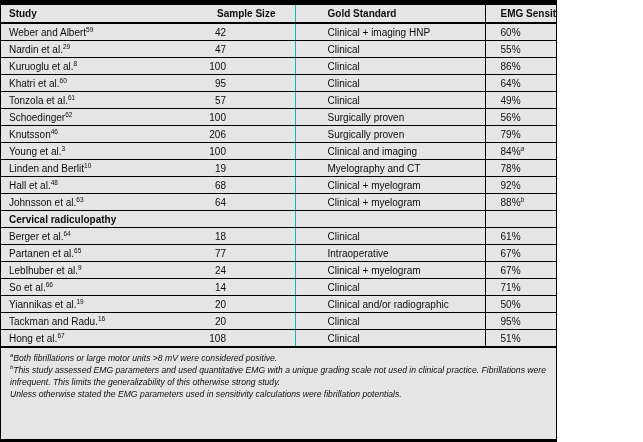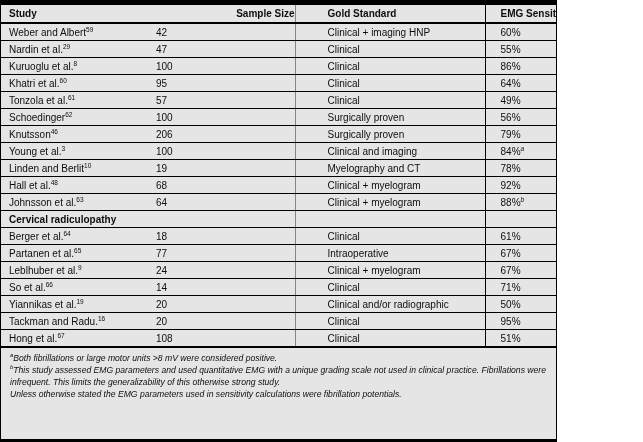--- a/index.html
+++ b/index.html
@@ -36,7 +36,7 @@
   thead th { font-weight:bold; height:17px; border-bottom:2px solid #000; }
   .c-study  { padding-left:8px; }
   .c-sample { text-align:left; }
-  th.c-sample-h { text-align:right; padding-left:42px; }
+  th.c-sample-h { text-align:center; padding-left:42px; }
   .c-gold { padding-left:32px; border-left:1px solid #14b8a6;margin-left:26px; }
   .c-emg  { padding-left:15px; border-left:1px solid #000; }
   tr.section-row td { font-weight:bold; }

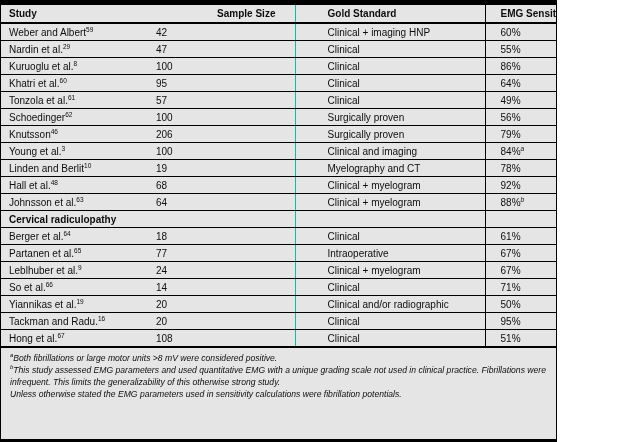--- a/index.html
+++ b/index.html
@@ -35,7 +35,7 @@
   }
   thead th { font-weight:bold; height:17px; border-bottom:2px solid #000; }
   .c-study  { padding-left:8px; }
-  .c-sample { text-align:left; }
+  .c-sample { text-align:right; }
   th.c-sample-h { text-align:center; padding-left:42px; }
   .c-gold { padding-left:32px; border-left:1px solid #14b8a6;margin-left:26px; }
   .c-emg  { padding-left:15px; border-left:1px solid #000; }

